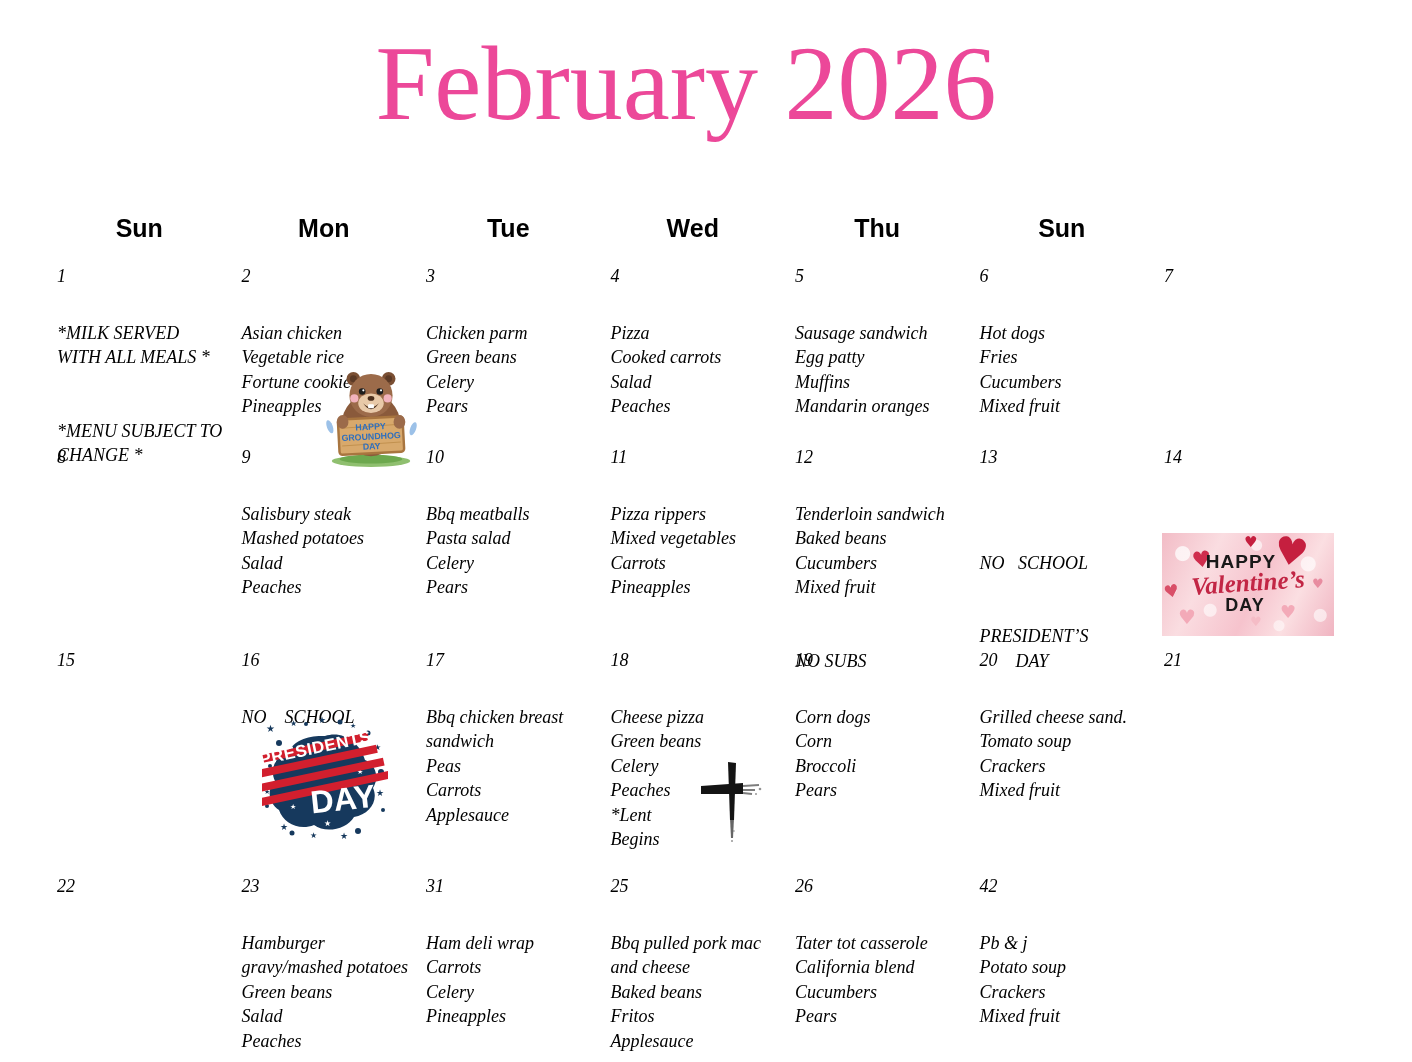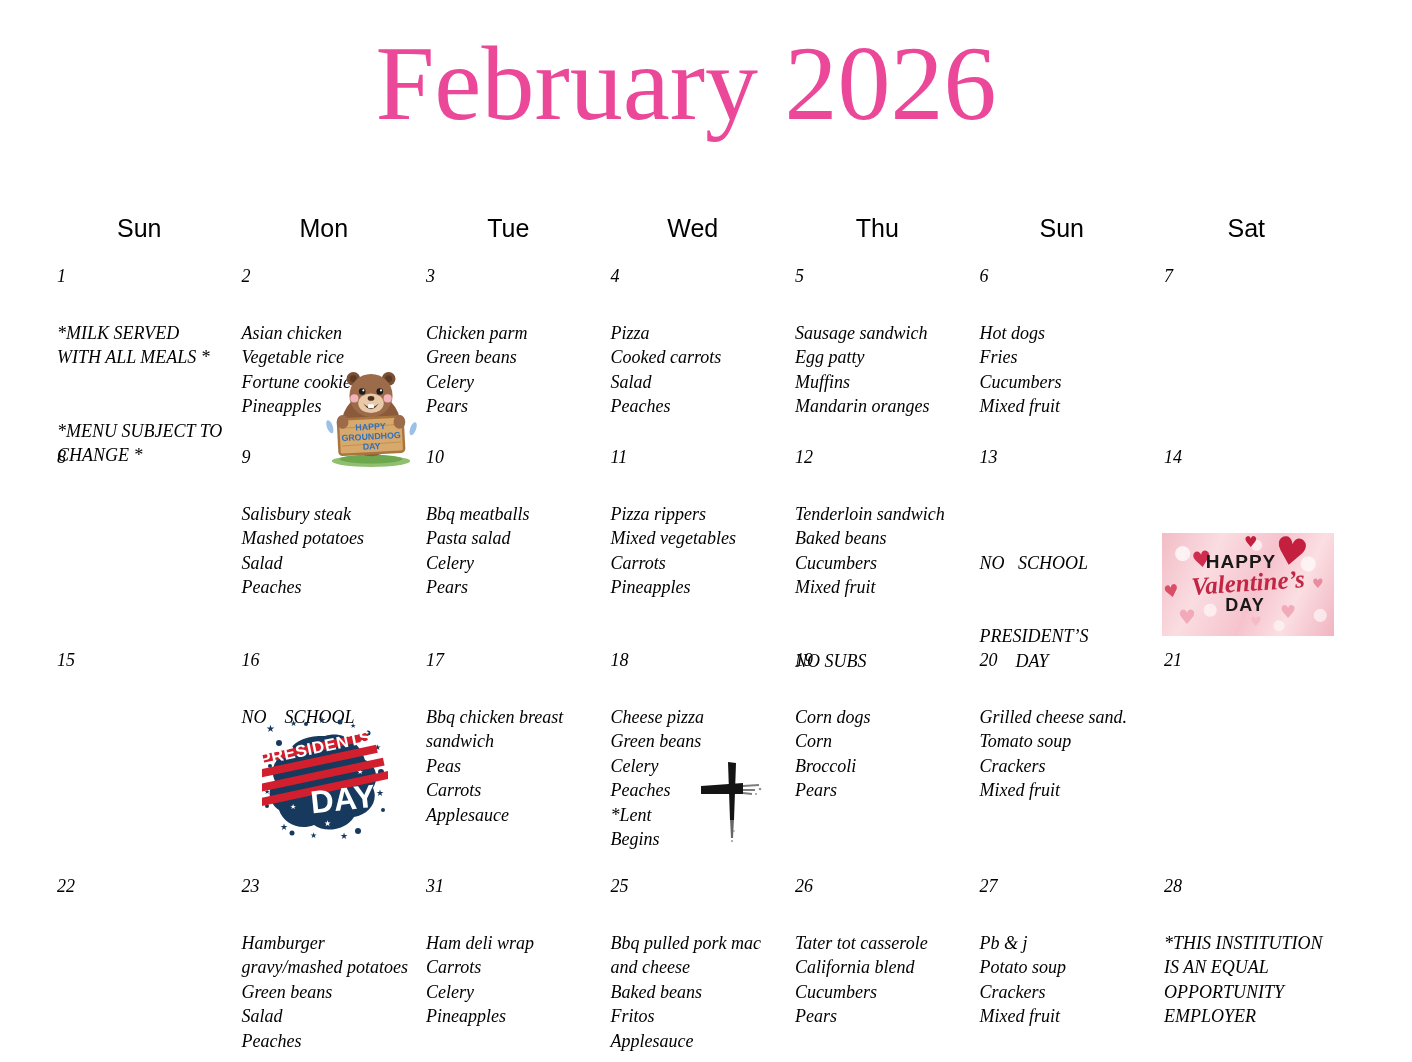--- a/index.html
+++ b/index.html
@@ -13,7 +13,7 @@
   .weekdays{position:absolute;left:47px;top:208px;width:1292px;
             display:grid;grid-template-columns:repeat(7,184.5px);}
   .weekday{text-align:center;font-family:"Liberation Sans",sans-serif;
-           font-weight:normal;font-size:25px;line-height:40px;}
+           font-weight:bold;font-size:25px;line-height:40px;}
 
   .calendar{position:absolute;left:47px;top:262px;width:1292px;
             display:grid;grid-template-columns:repeat(7,184.5px);

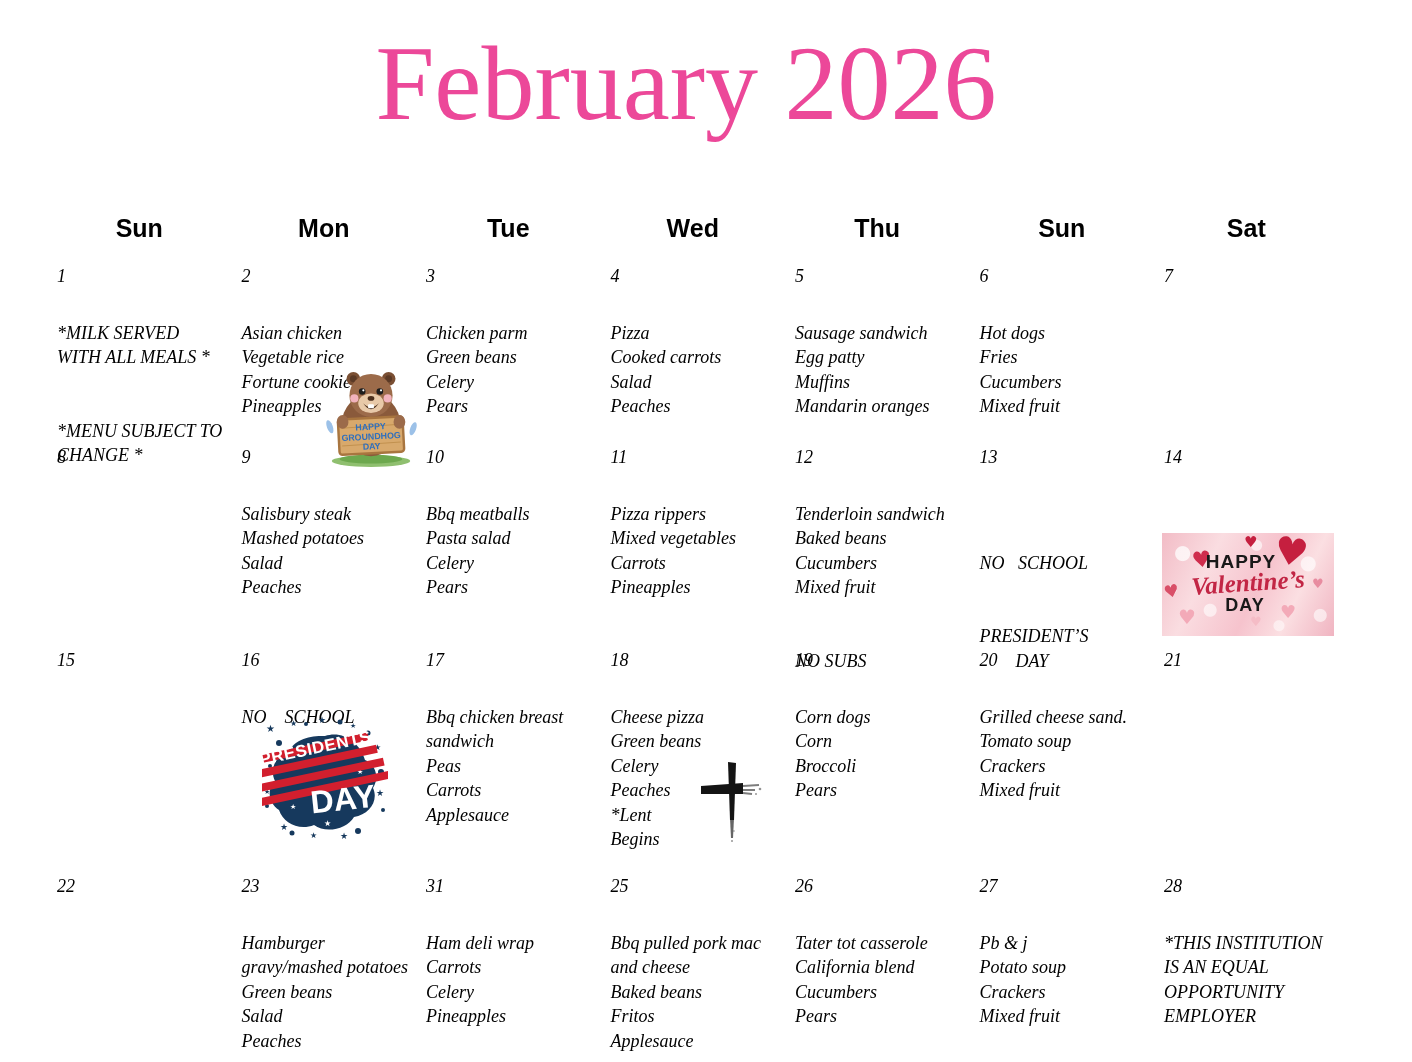--- a/index.html
+++ b/index.html
@@ -73,7 +73,6 @@
   <div class="weekday">Wed</div>
   <div class="weekday">Thu</div>
   <div class="weekday">Sun</div>
-  <div class="weekday">Sat</div>
 </div>
 
 <div class="calendar">

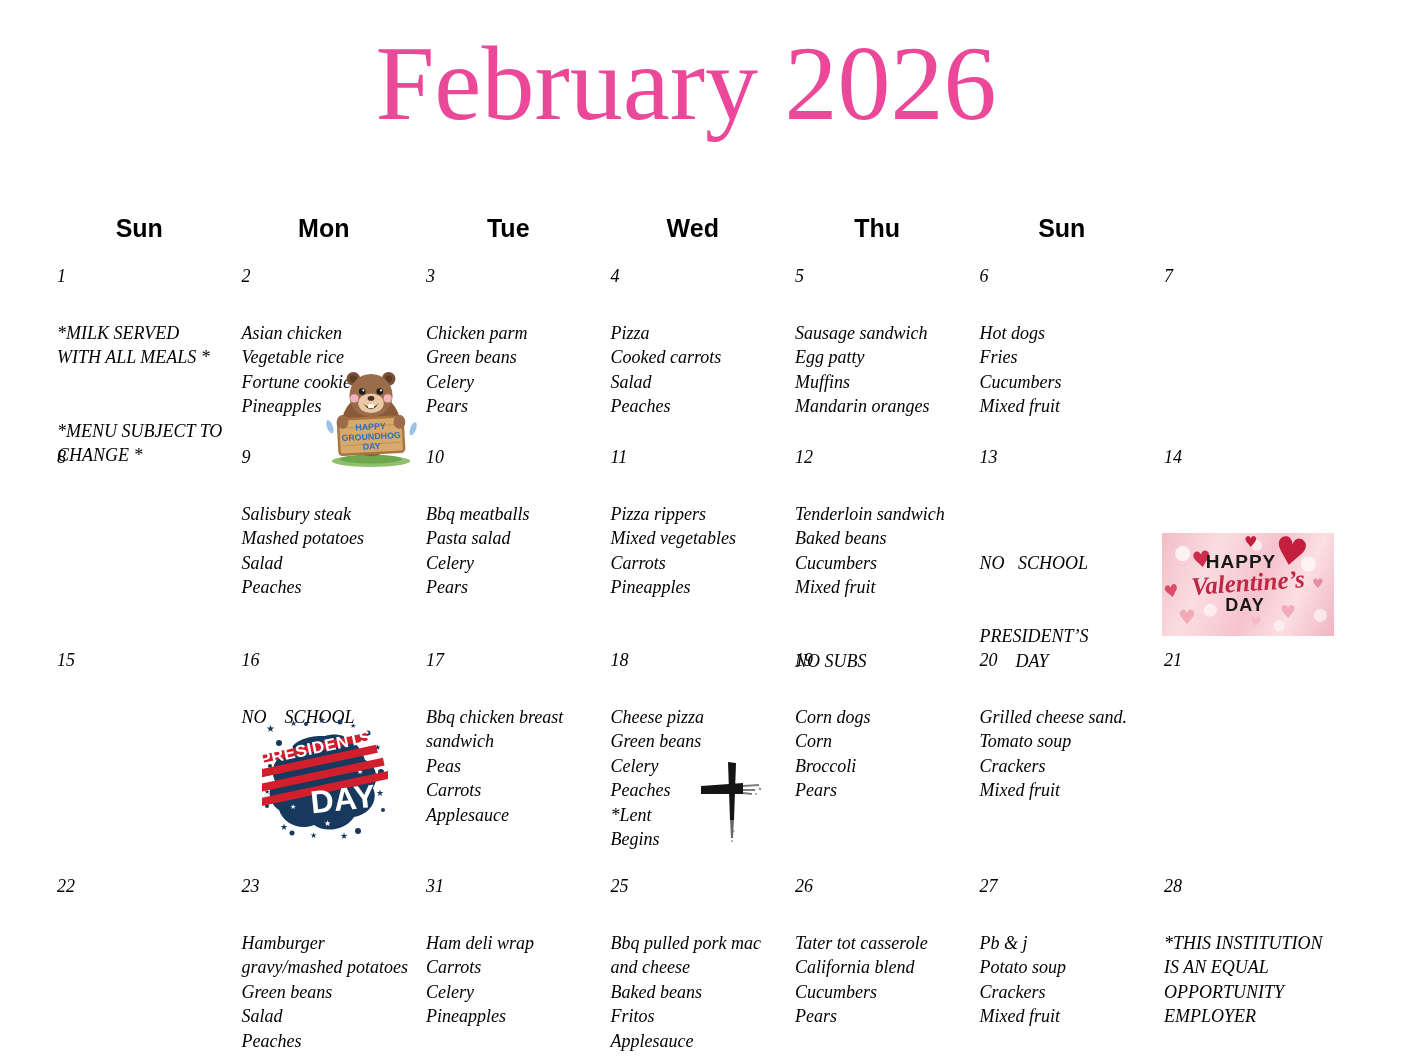--- a/index.html
+++ b/index.html
@@ -254,7 +254,7 @@
 Pears</div>
     </div>
   <div class="cell">
-      <div class="daynum">27</div>
+      <div class="daynum">42</div>
       <div class="menu">Pb &amp; j
 Potato soup
 Crackers

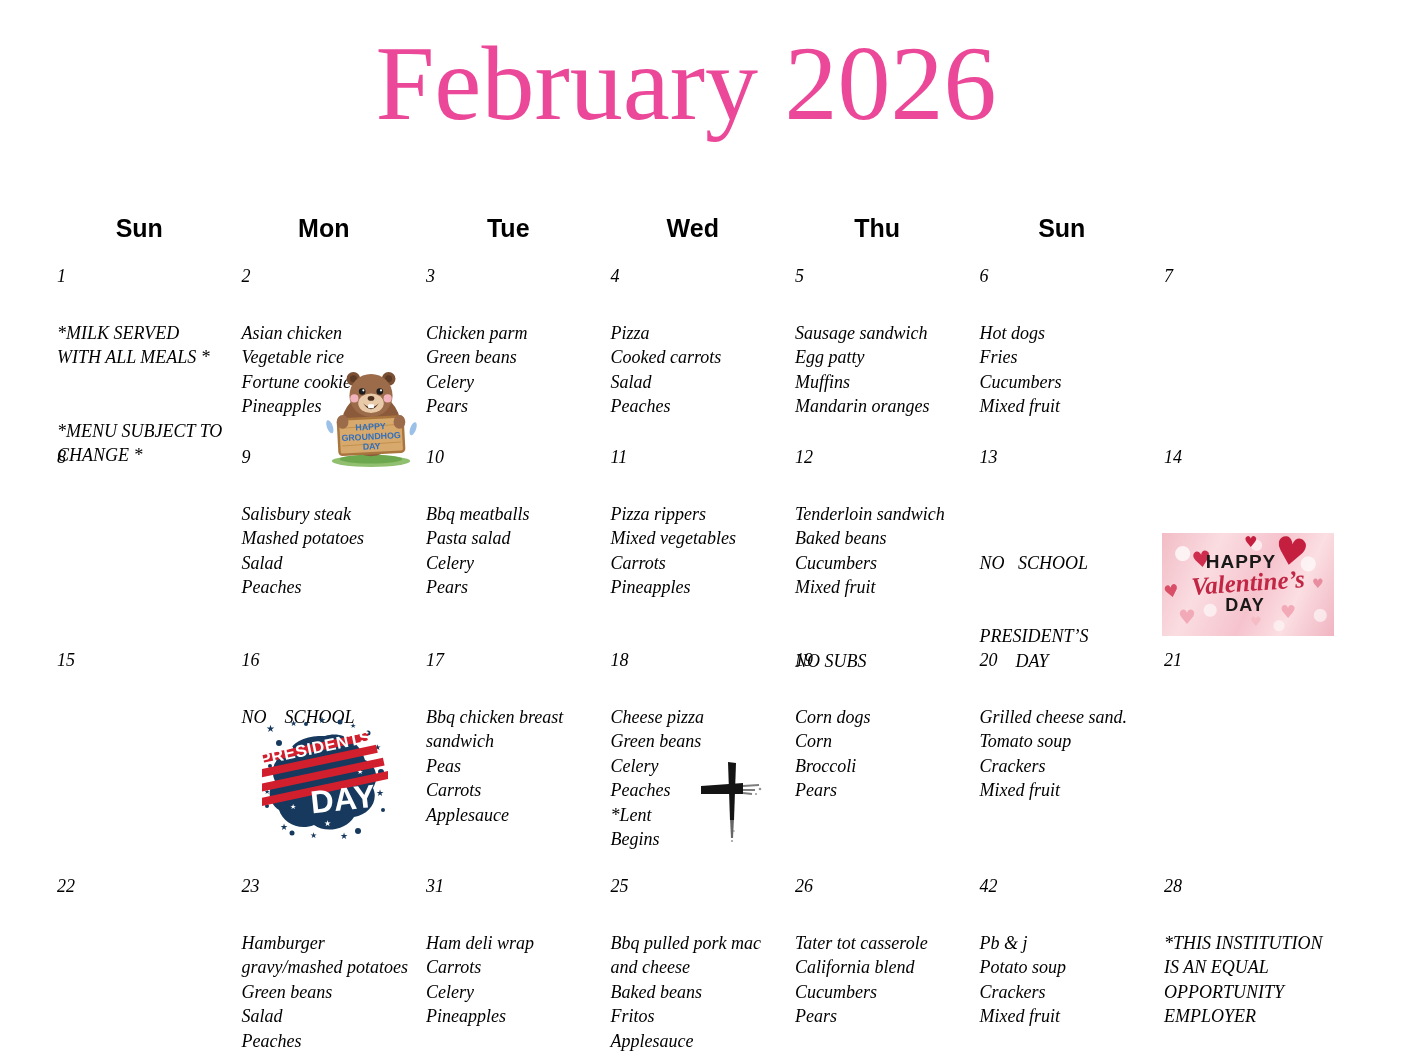--- a/index.html
+++ b/index.html
@@ -260,13 +260,6 @@
 Crackers
 Mixed fruit</div>
     </div>
-  <div class="cell">
-      <div class="daynum">28</div>
-      <div class="menu">*THIS INSTITUTION
-IS AN EQUAL
-OPPORTUNITY
-EMPLOYER</div>
-    </div>
 </div>
 
 <svg id="groundhog" class="sticker" viewBox="0 0 100 104" xmlns="http://www.w3.org/2000/svg">

